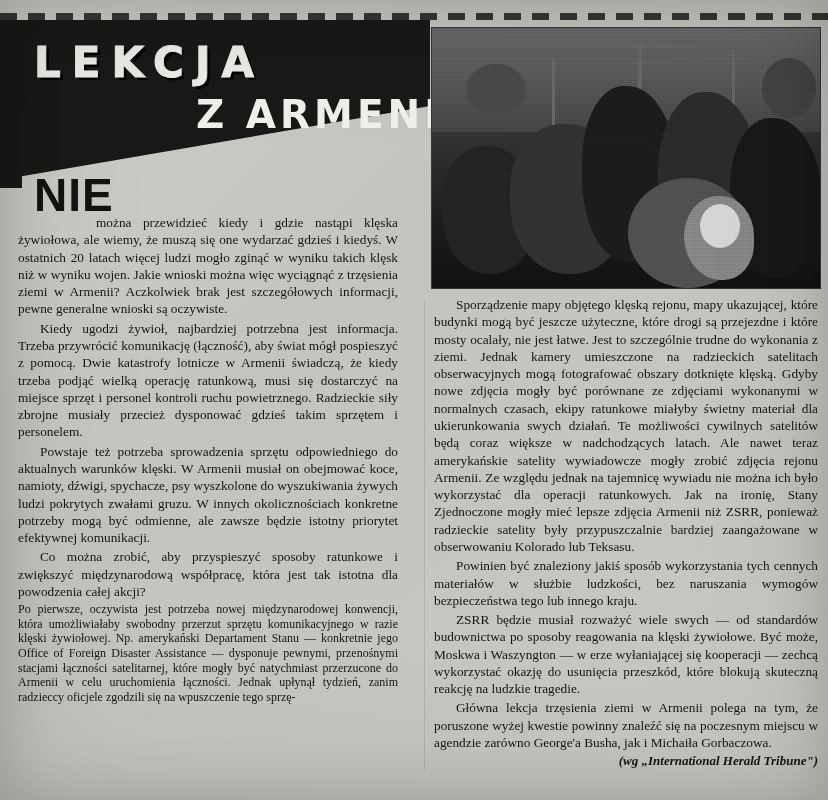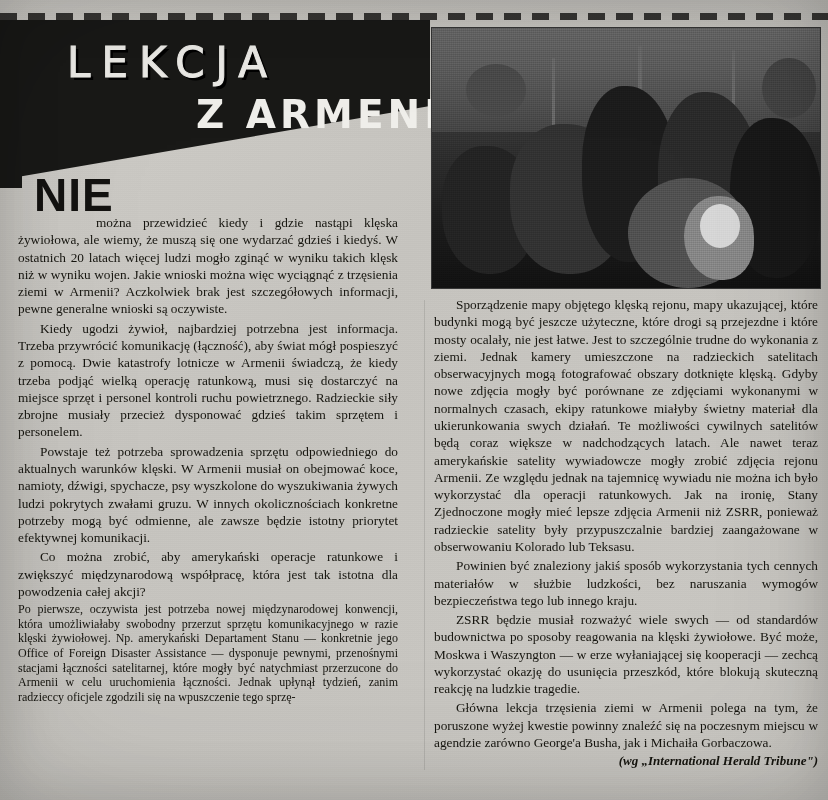--- a/index.html
+++ b/index.html
@@ -38,11 +38,10 @@
   .mast-l{
     position:absolute;left:34px;top:38px;
     font-family:"DejaVu Sans", sans-serif;
-    font-weight:normal;font-size:42px;letter-spacing:11px;
+    font-weight:bold;font-size:42px;letter-spacing:11px;
     color:#ecebe7;
     -webkit-text-stroke:1px #ecebe7;
     text-shadow:3px 3px 0 #000;
-    margin-left:33px;
   }
   .mast-2{
     position:absolute;left:196px;top:92px;

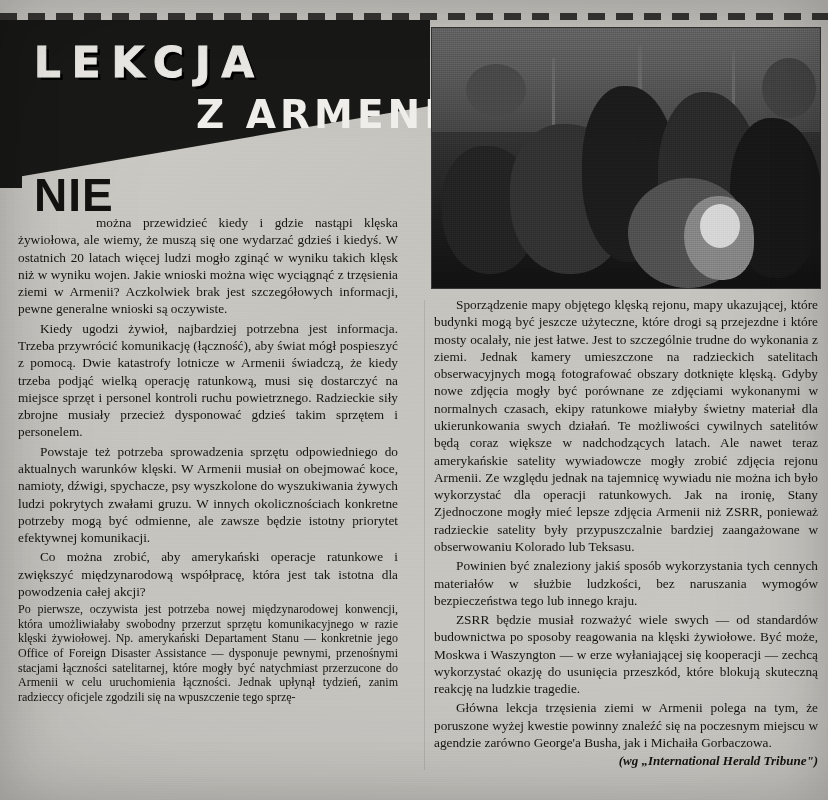--- a/index.html
+++ b/index.html
@@ -162,7 +162,7 @@
     <p class="noind"><span class="lead-pad"></span><span>można przewidzieć kiedy i gdzie nastąpi klęska żywiołowa, ale wiemy, że muszą się one wydarzać gdzieś i kiedyś. W ostatnich 20 latach więcej ludzi mogło zginąć w wyniku takich klęsk niż w wyniku wojen. Jakie wnioski można więc wyciągnąć z trzęsienia ziemi w Armenii? Aczkolwiek brak jest szczegółowych informacji, pewne generalne wnioski są oczywiste.</span></p>
     <p>Kiedy ugodzi żywioł, najbardziej potrzebna jest informacja. Trzeba przywrócić komunikację (łączność), aby świat mógł pospieszyć z pomocą. Dwie katastrofy lotnicze w Armenii świadczą, że kiedy trzeba podjąć wielką operację ratunkową, musi się dostarczyć na miejsce sprzęt i personel kontroli ruchu powietrznego. Radzieckie siły zbrojne musiały przecież dysponować gdzieś takim sprzętem i personelem.</p>
     <p>Powstaje też potrzeba sprowadzenia sprzętu odpowiedniego do aktualnych warunków klęski. W Armenii musiał on obejmować koce, namioty, dźwigi, spychacze, psy wyszkolone do wyszukiwania żywych ludzi pokrytych zwałami gruzu. W innych okolicznościach konkretne potrzeby mogą być odmienne, ale zawsze będzie istotny priorytet efektywnej komunikacji.</p>
-    <p>Co można zrobić, aby amerykański operacje ratunkowe i zwiększyć międzynarodową współpracę, która jest tak istotna dla powodzenia całej akcji?</p>
+    <p>Co można zrobić, aby przyspieszyć sposoby ratunkowe i zwiększyć międzynarodową współpracę, która jest tak istotna dla powodzenia całej akcji?</p>
     <p class="small noind">Po pierwsze, oczywista jest potrzeba nowej międzynarodowej konwencji, która umożliwiałaby swobodny przerzut sprzętu komunikacyjnego w razie klęski żywiołowej. Np. amerykański Departament Stanu — konkretnie jego Office of Foreign Disaster Assistance — dysponuje pewnymi, przenośnymi stacjami łączności satelitarnej, które mogły być natychmiast przerzucone do Armenii w celu uruchomienia łączności. Jednak upłynął tydzień, zanim radzieccy oficjele zgodzili się na wpuszczenie tego sprzę-</p>
   </div>
 

